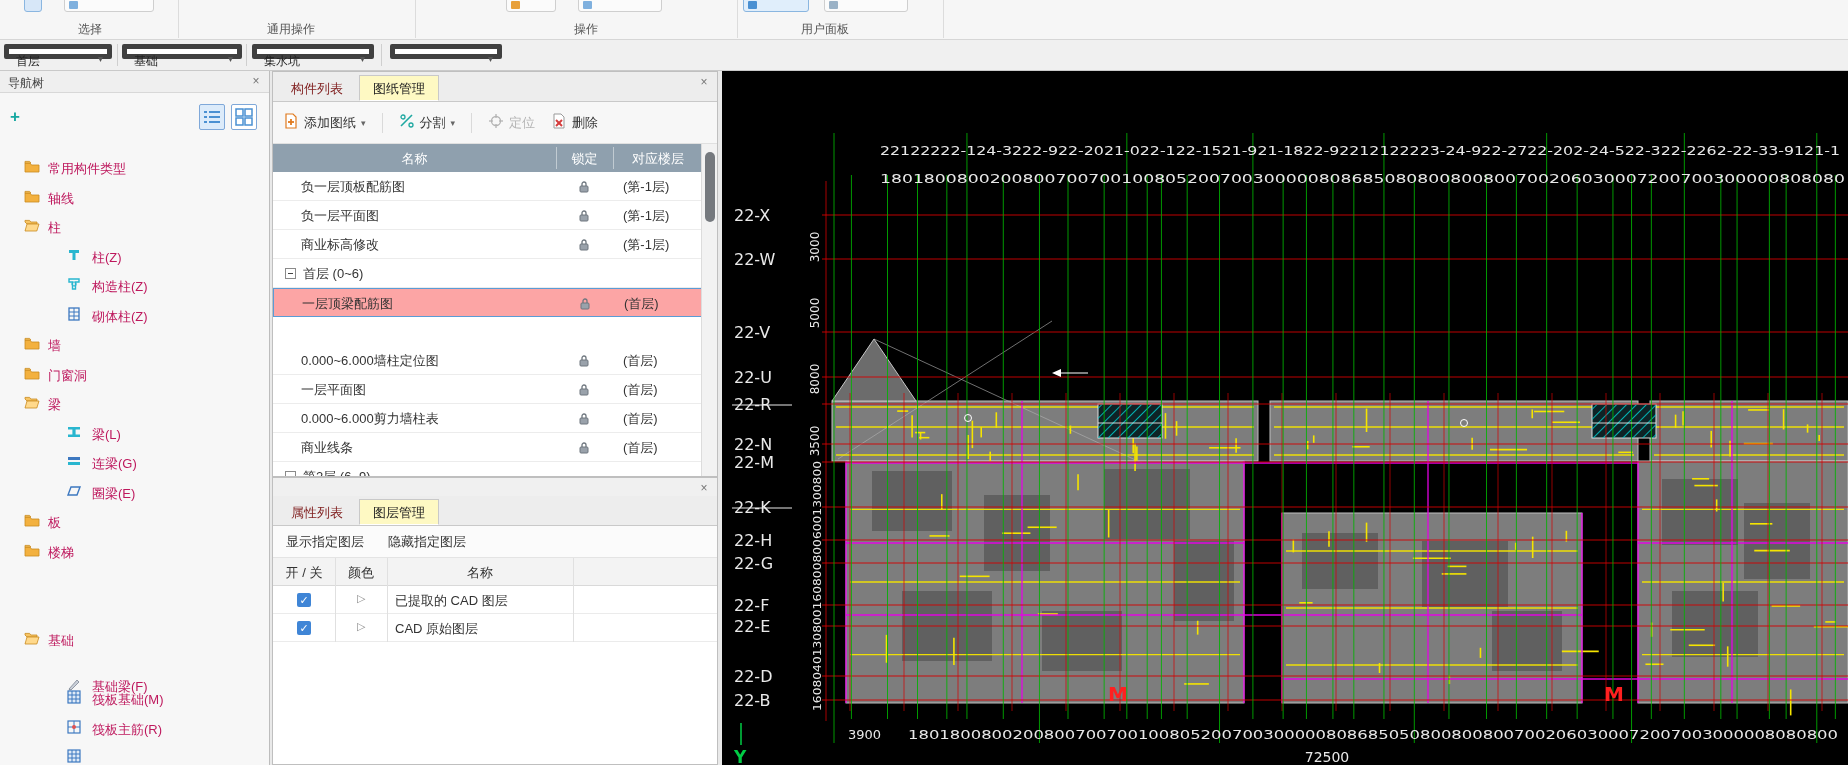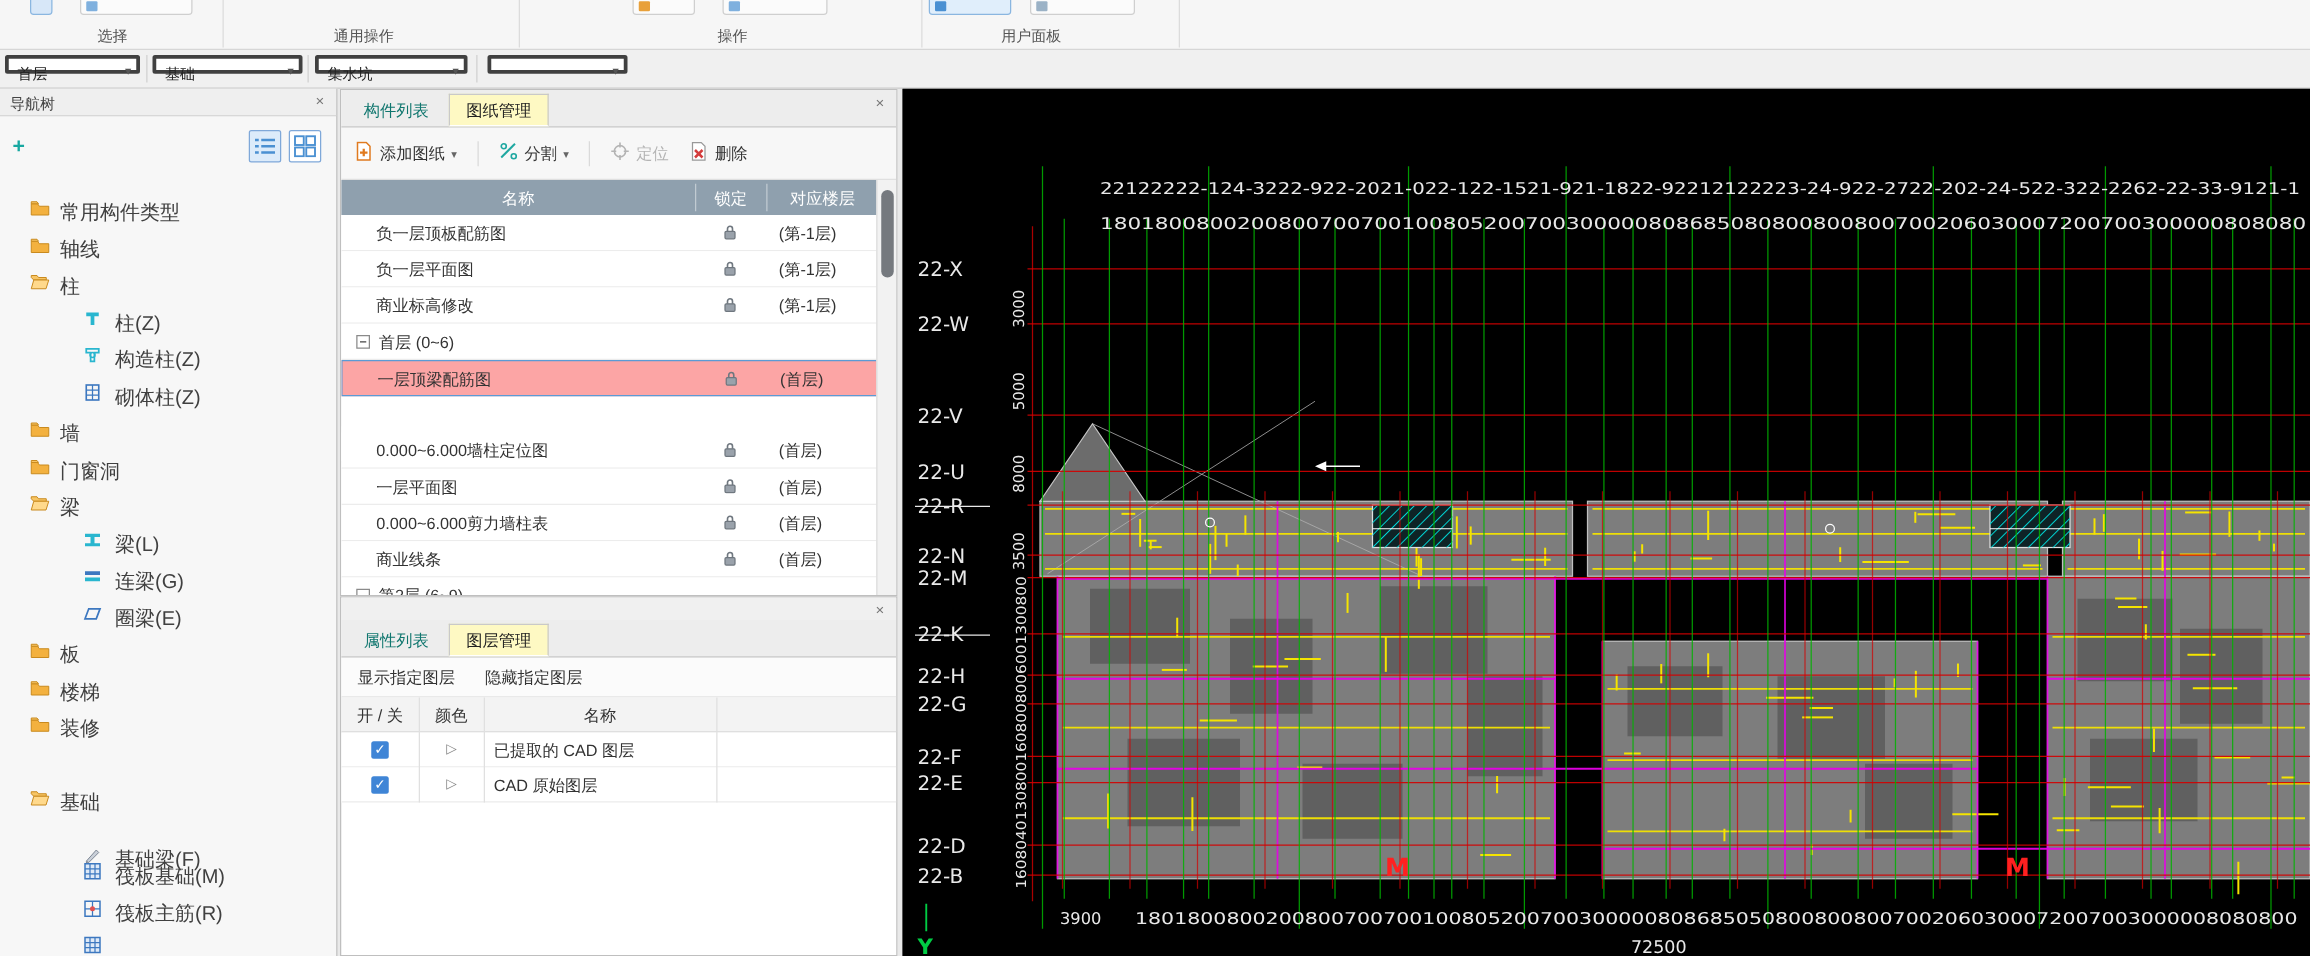--- a/index.html
+++ b/index.html
@@ -22,7 +22,7 @@
   .toolbar2 { position:absolute; left:0; top:40px; width:100%; height:31px;
               background:#f0f0f0; border-bottom:1px solid #c9c9c9; }
   .combo { position:absolute; top:4px; height:15px; background:#fff;
-           border:3px solid #404040; border-radius:2px; font-size:12px; color:#222; }
+           border:5px solid #404040; border-radius:2px; font-size:12px; color:#222; }
   .combo .val { position:absolute; left:7px; top:4px; white-space:nowrap; }
   .combo .arr { position:absolute; right:4px; top:4px; color:#555; font-size:10px; }
   .t2sep { position:absolute; top:4px; width:1px; height:22px; background:#cfcfcf; }

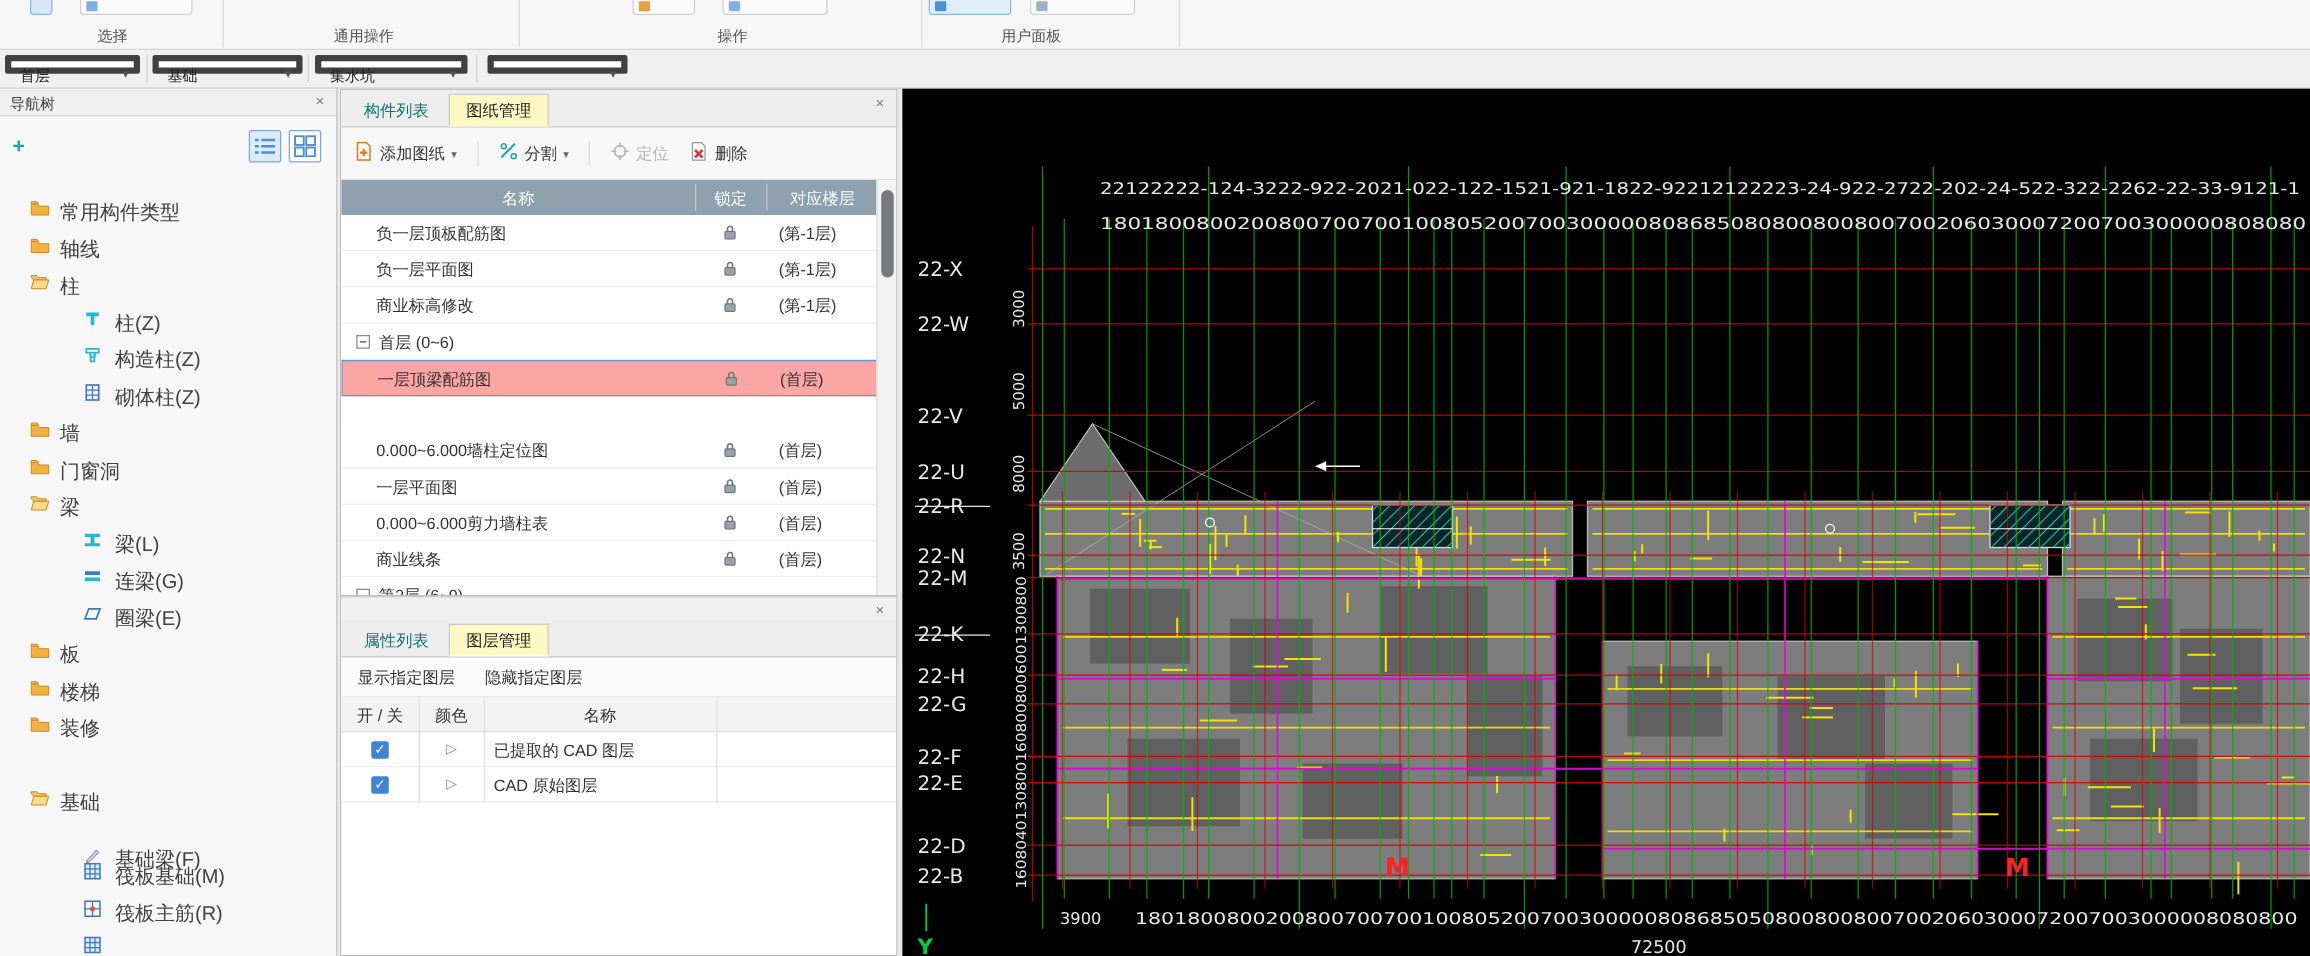--- a/index.html
+++ b/index.html
@@ -50,7 +50,7 @@
                     background:#fff; border:1px solid #bfbfbf; overflow:hidden; }
   .tabbar { height:30px; background:#ededed; border-bottom:1px solid #c9c9c9;
             position:relative; display:flex; align-items:flex-end; padding-left:4px; }
-  .tab { height:26px; line-height:25px; padding:0 13px; font-size:13px; color:#0f766e;
+  .tab { height:26px; line-height:25px; padding:0 13px; font-size:13px; color:#7f1d1d;
          border:1px solid transparent; margin-right:2px; }
   .tab.active { background:#fef9c3; border:1px solid #c9c9c9; border-bottom-color:#fff; color:#222; }
   .dtoolbar { height:42px; border-bottom:1px solid #e0e0e0; background:#f7f7f7;

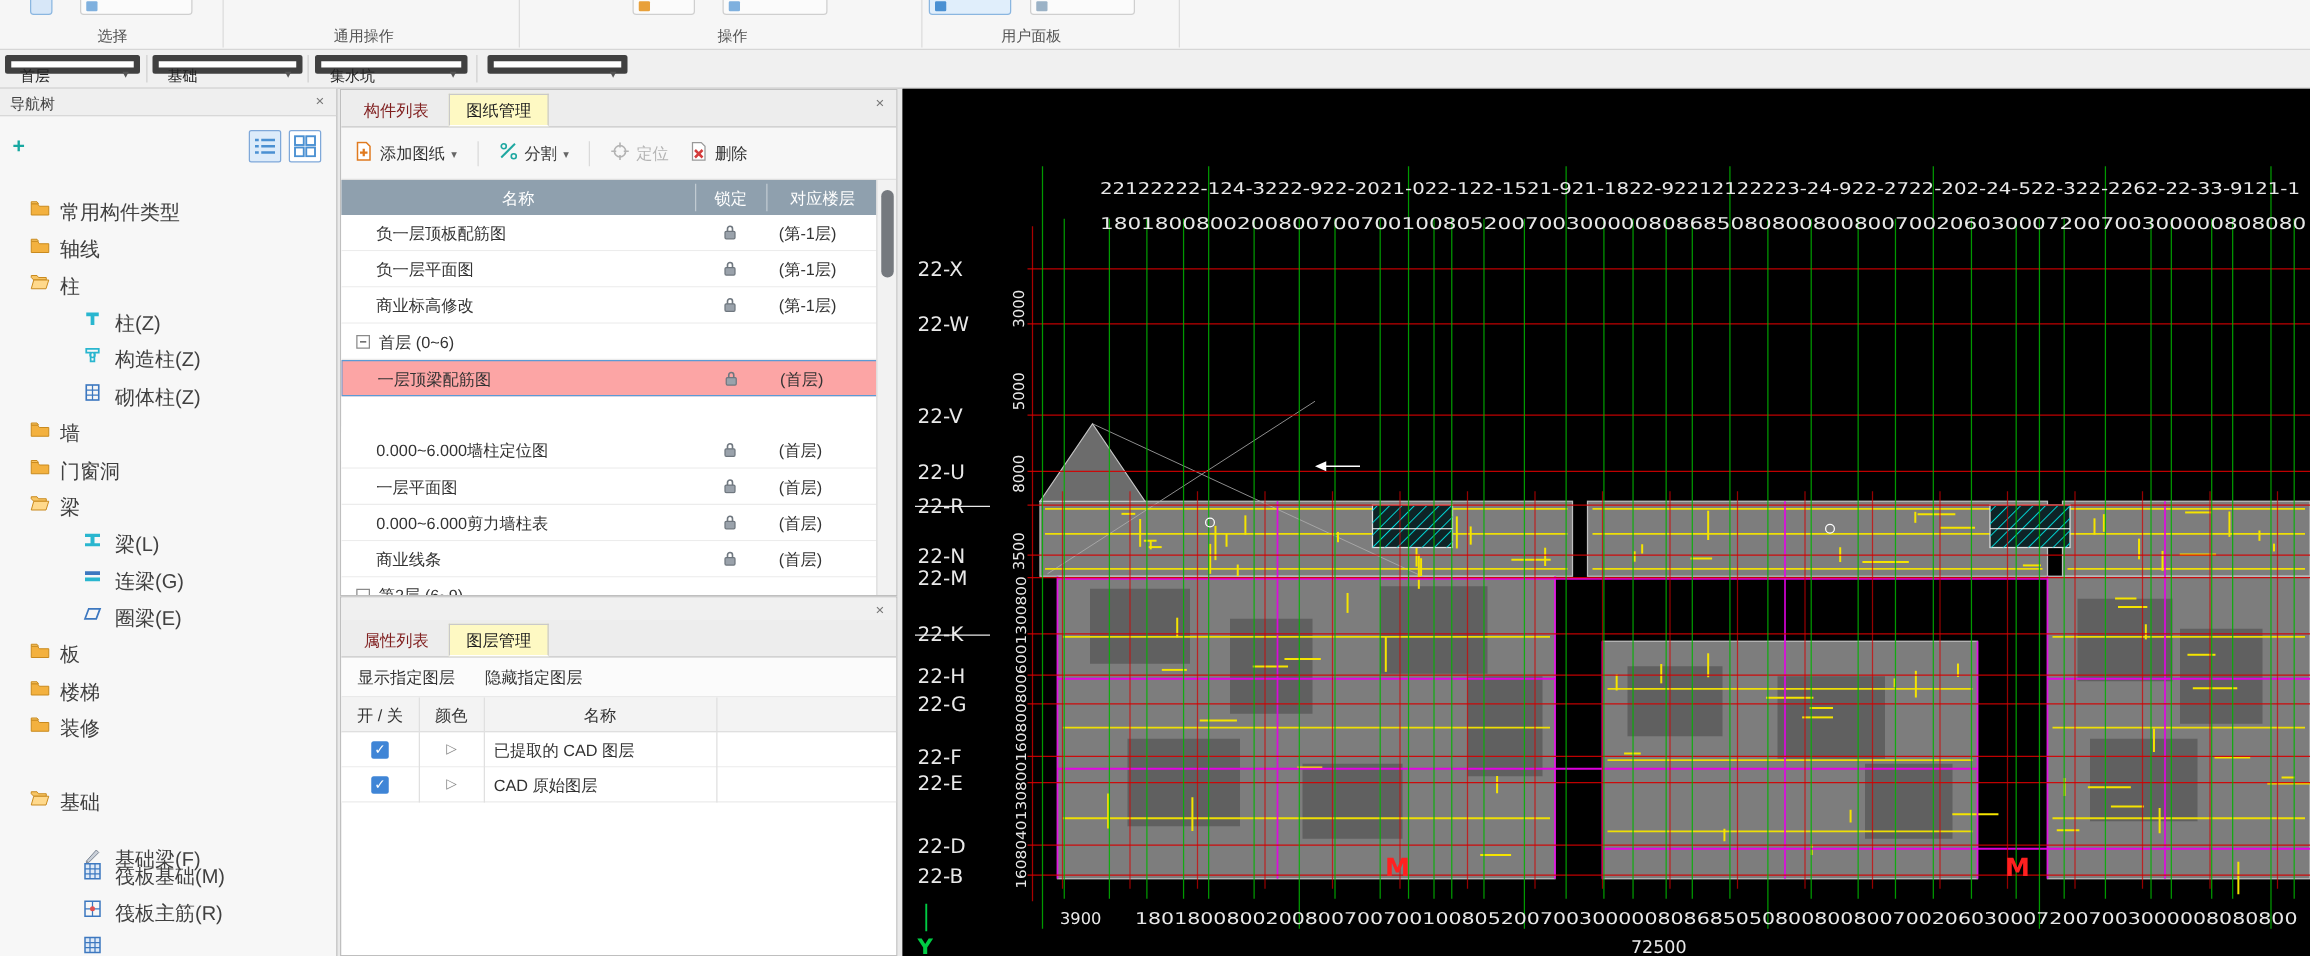--- a/index.html
+++ b/index.html
@@ -41,7 +41,7 @@
   #tree { position:absolute; left:0; top:82px; right:0; bottom:0; }
   .titem { position:absolute; height:29px; left:0; right:0; }
   .titem .ic { position:absolute; top:5px; width:16px; height:16px; }
-  .titem .lb { position:absolute; top:7px; font-size:16px; color:#404040; white-space:nowrap; }
+  .titem .lb { position:absolute; top:7px; font-size:13px; color:#be185d; white-space:nowrap; }
   .titem.lvl0 .ic { left:24px; } .titem.lvl0 .lb { left:48px; }
   .titem.lvl1 .ic { left:66px; } .titem.lvl1 .lb { left:92px; }
 

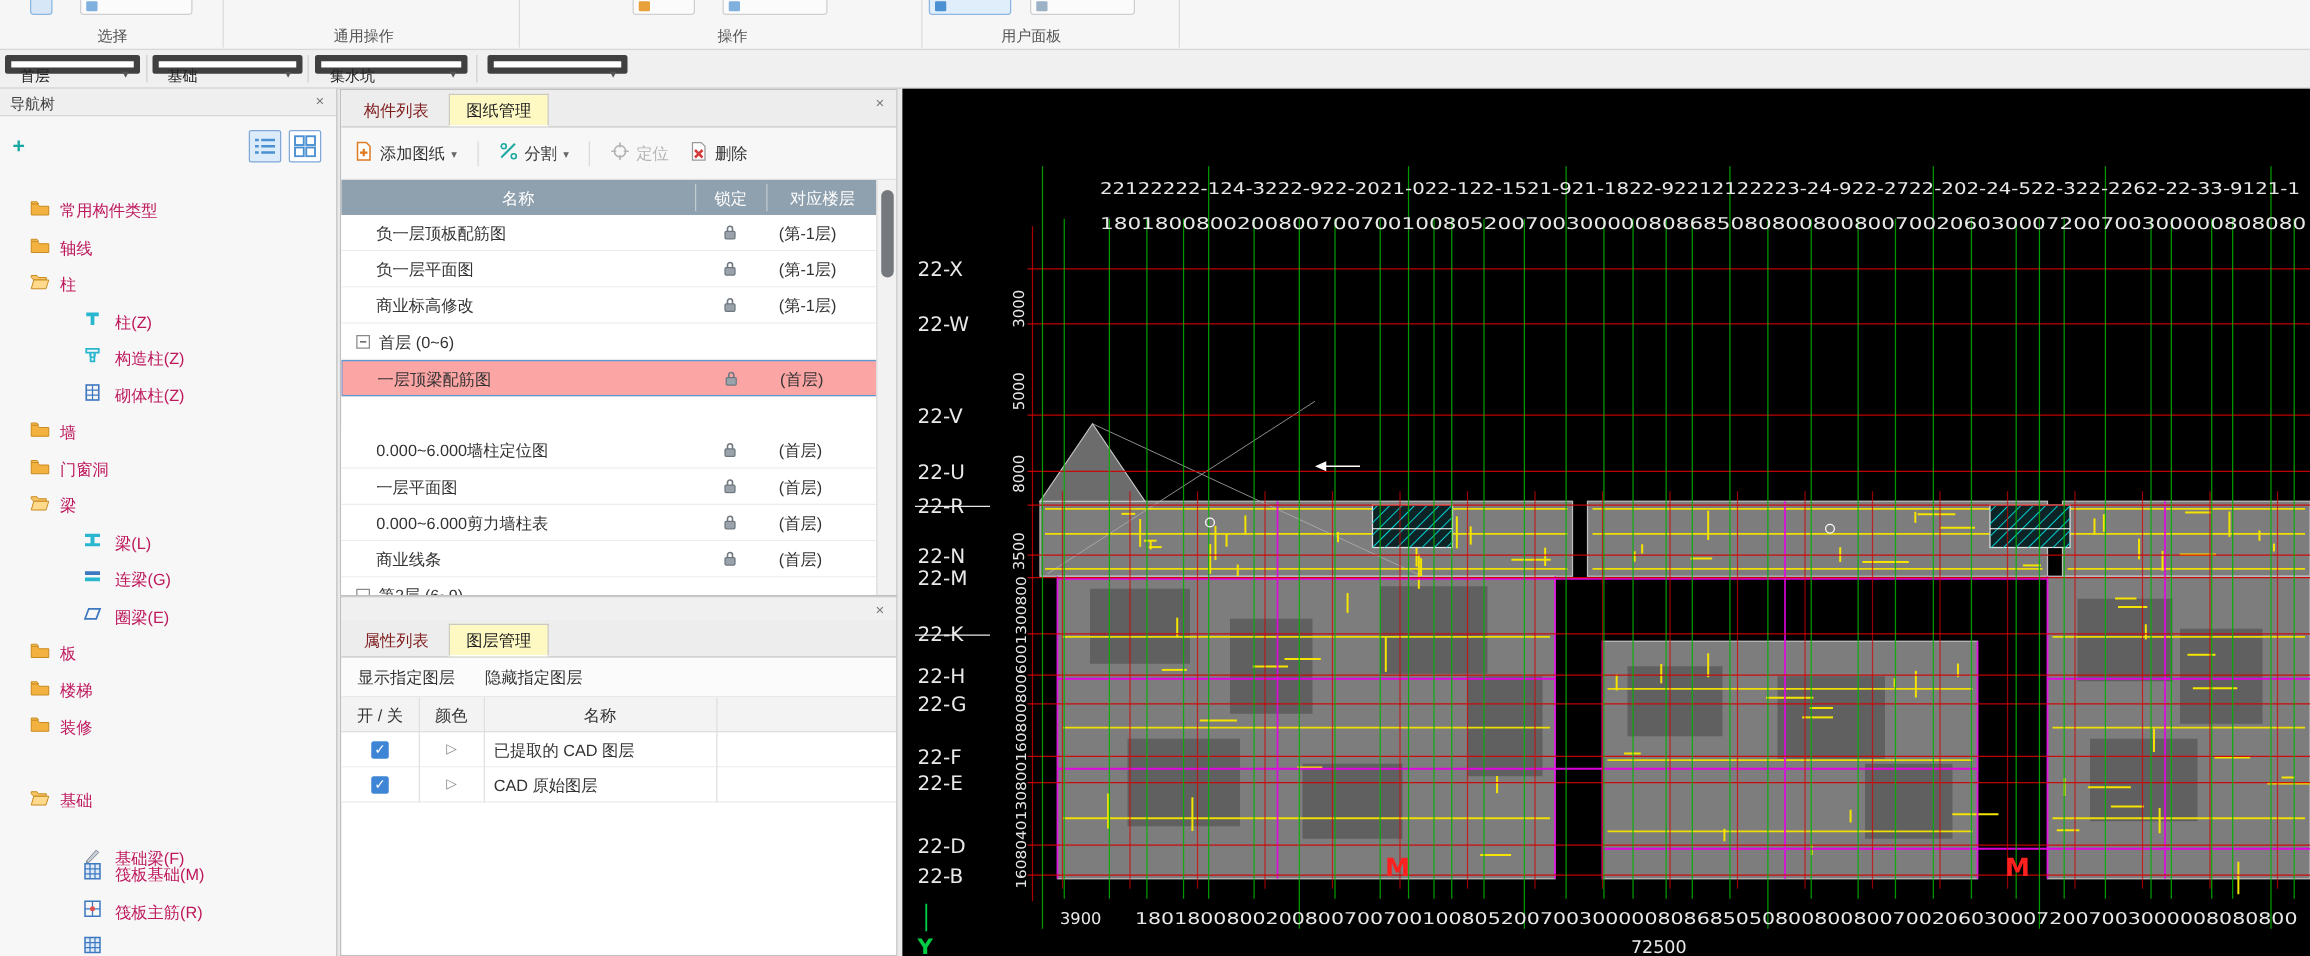--- a/index.html
+++ b/index.html
@@ -274,13 +274,6 @@
               <path d="M1 5 V3.4 h4.6 l1.2 1.6 z" fill="#f7c565" stroke="#c98a1e" stroke-width="0.8"></path>
             </svg></span>
           <span class="lb">楼梯</span>
-        </div>
-        <div class="titem lvl0" style="top: 413px;">
-          <span class="ic"><svg width="16" height="16" viewBox="0 0 16 16">
-              <path d="M1 5 h5 l1.5 2 H15 v7 H1 z" fill="#f3b13f" stroke="#c98a1e" stroke-width="0.8"></path>
-              <path d="M1 5 V3.4 h4.6 l1.2 1.6 z" fill="#f7c565" stroke="#c98a1e" stroke-width="0.8"></path>
-            </svg></span>
-          <span class="lb">装修</span>
         </div>
         <div class="titem lvl0" style="top: 472px;">
           <span class="ic"><svg width="16" height="16" viewBox="0 0 16 16">

